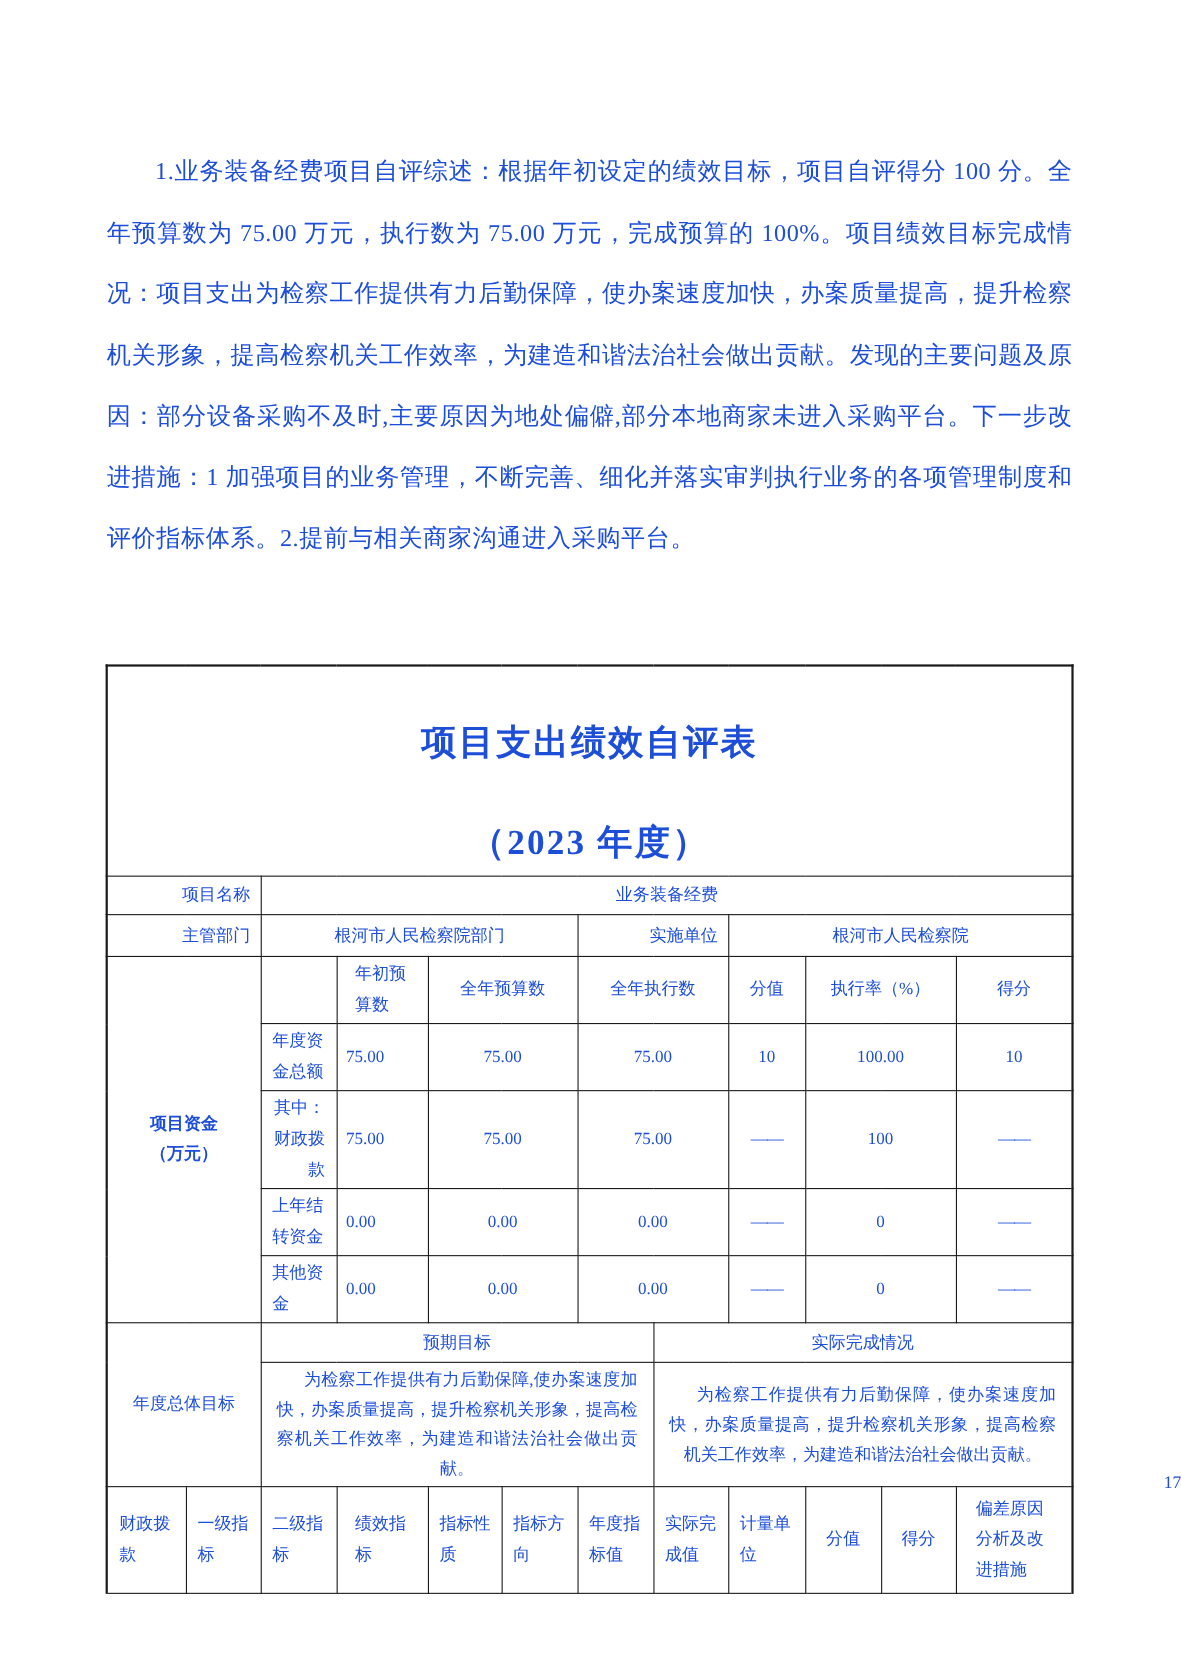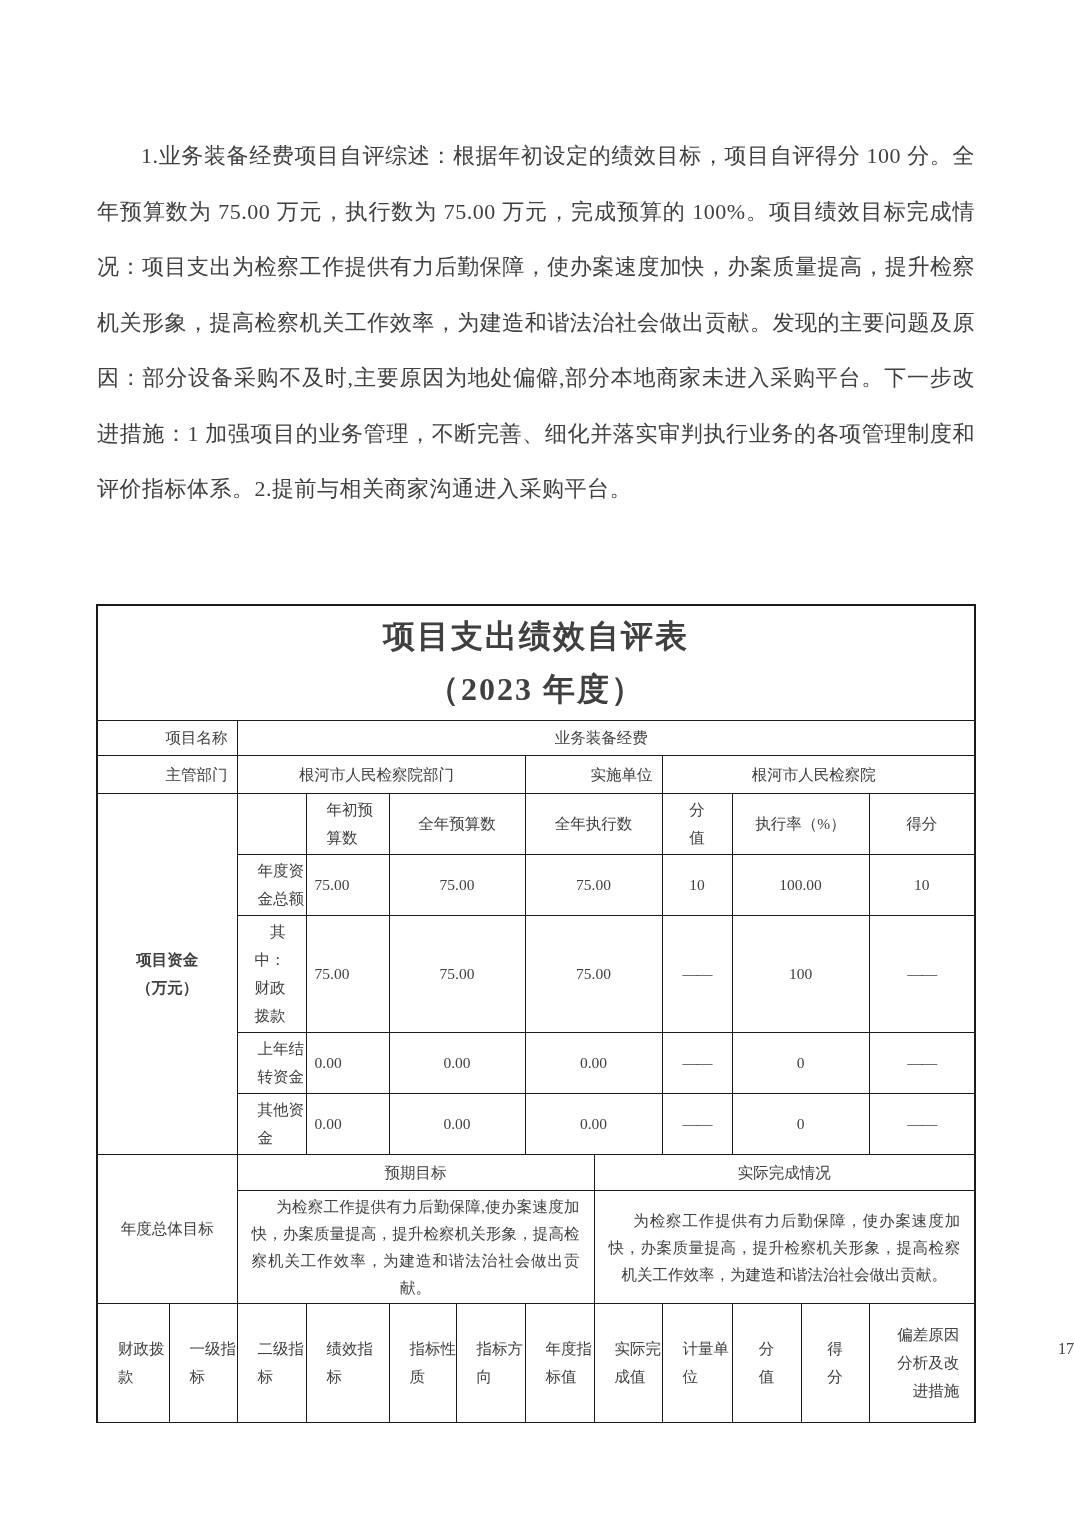--- a/index.html
+++ b/index.html
@@ -8,7 +8,7 @@
     width:1074px; height:1520px;
     background:#ffffff;
     font-family:"Liberation Serif","DejaVu Serif",serif;
-    color:#404040;
+    color:#1d4ed8;
     overflow:hidden;
   }
   .para {

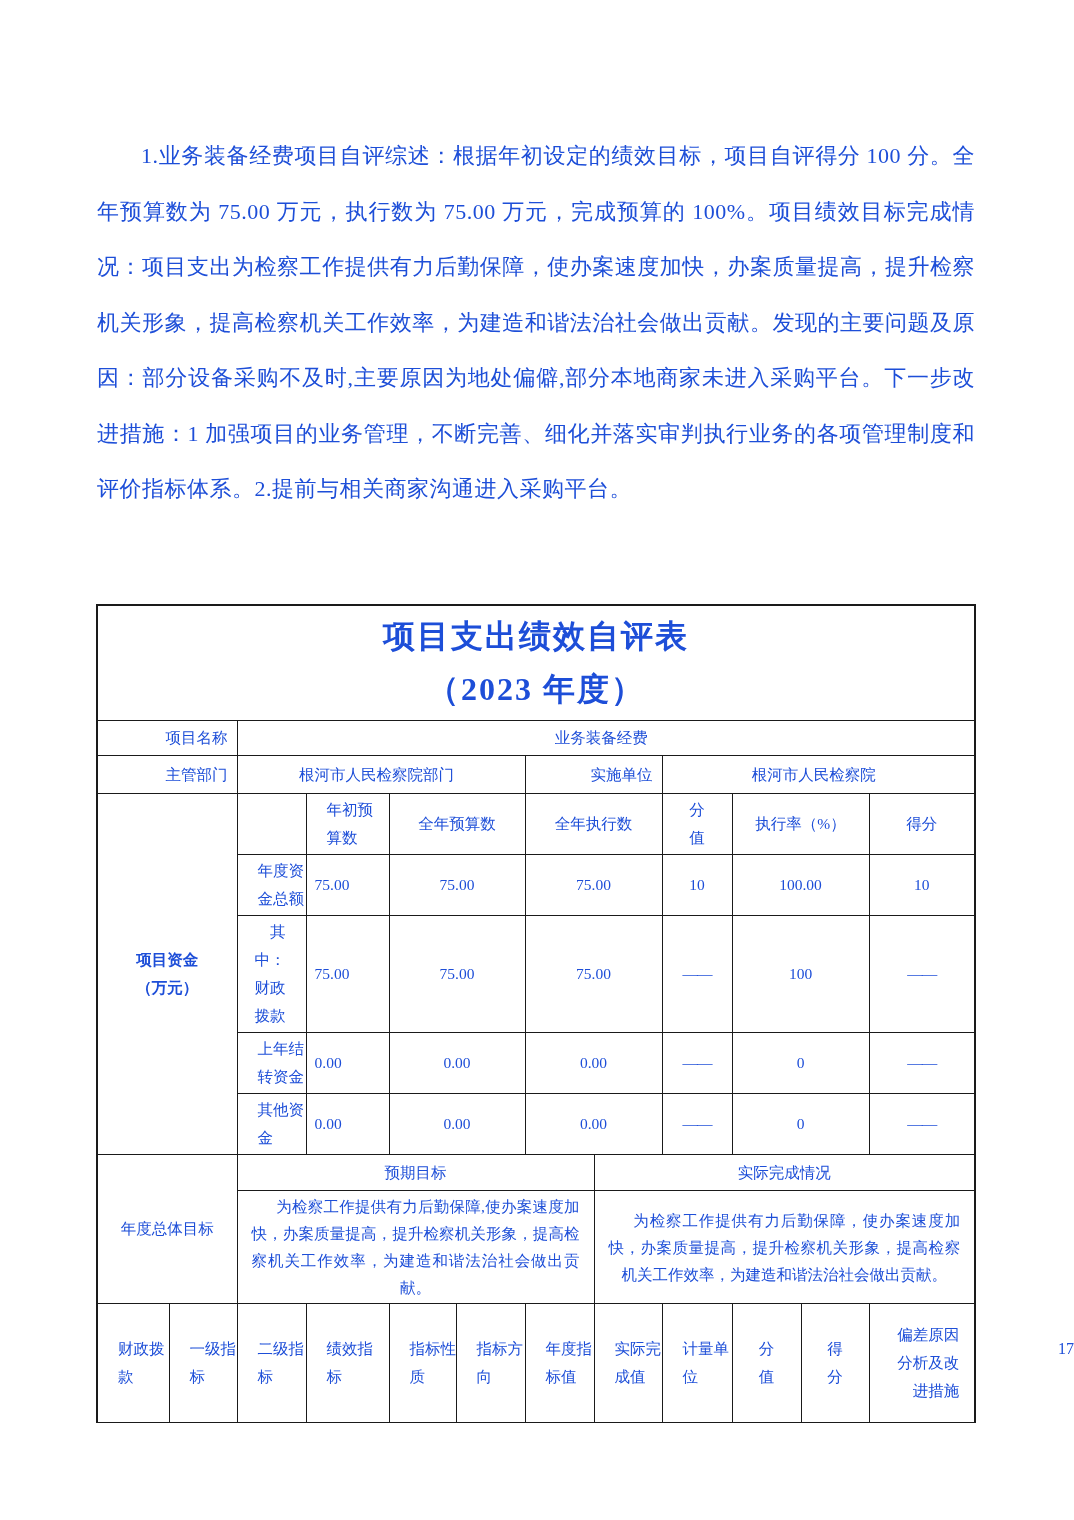--- a/index.html
+++ b/index.html
@@ -46,6 +46,7 @@
     line-height:53px;
     text-align:center;
     letter-spacing:2px;
+    margin-top:38px;
   }
   td.label-r { text-align:right; padding-right:9px; }
   td.val-l   { text-align:center;  padding-left:11px; }

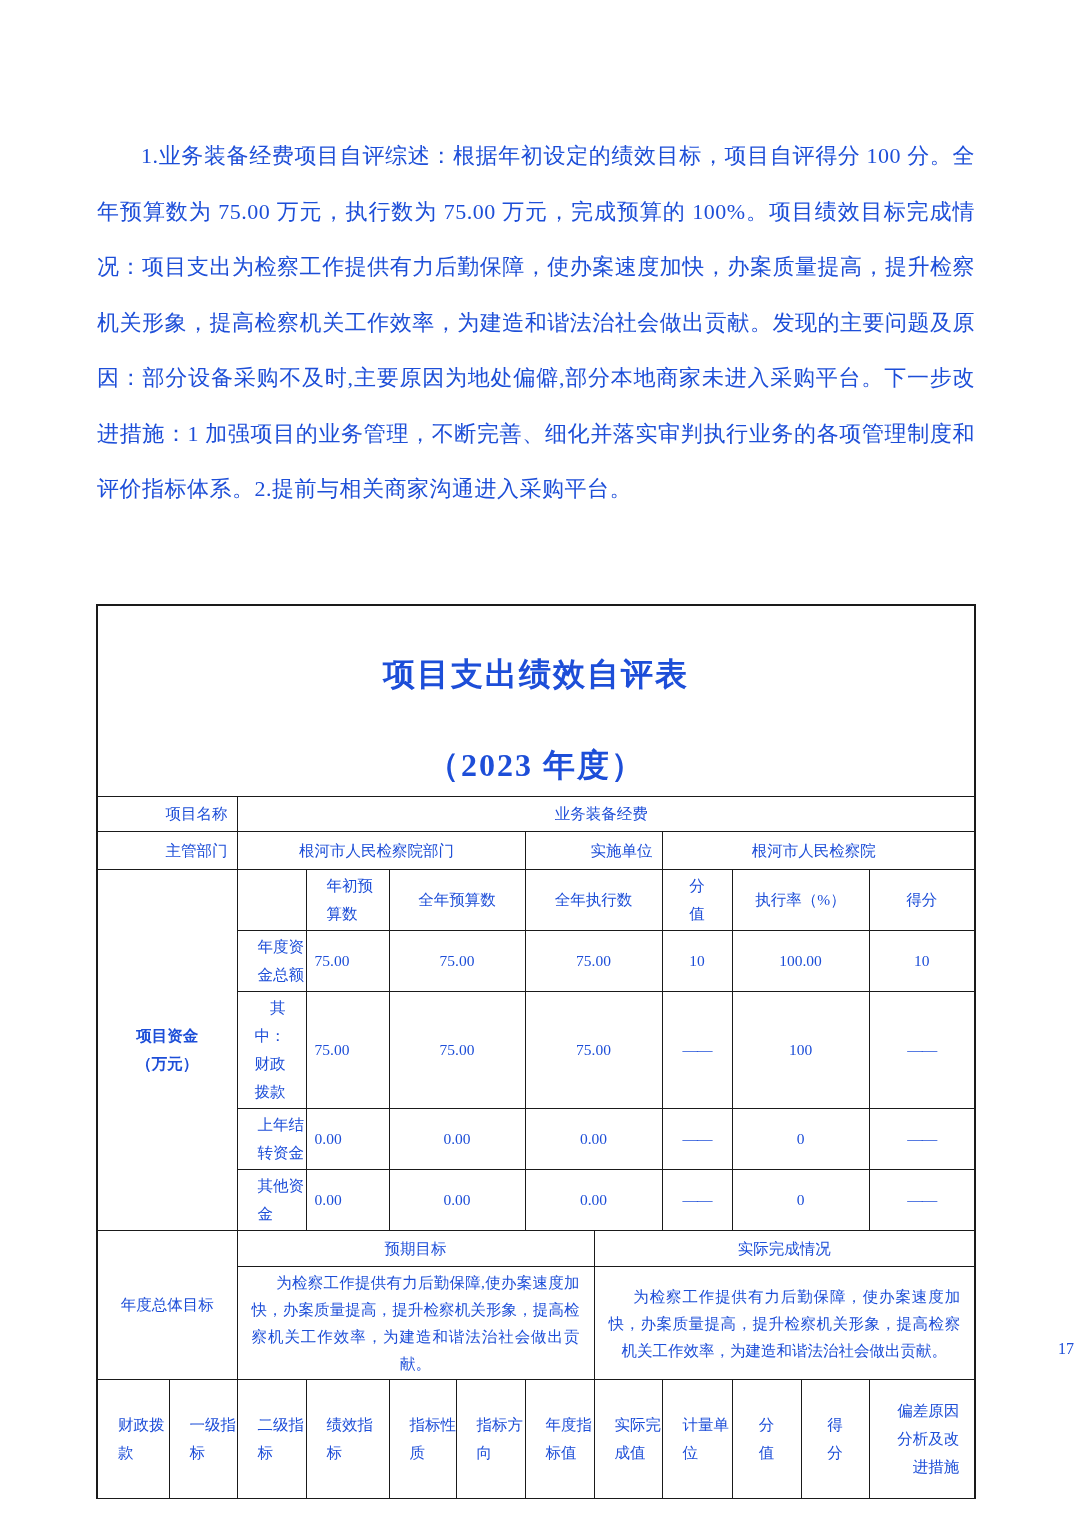--- a/index.html
+++ b/index.html
@@ -36,7 +36,7 @@
     line-height:28px;
     text-align:center;
     vertical-align:middle;
-    padding:2px 20px;
+    padding:2px 10px;
     overflow:hidden;
   }
   td.title-cell { padding:4px 0; }

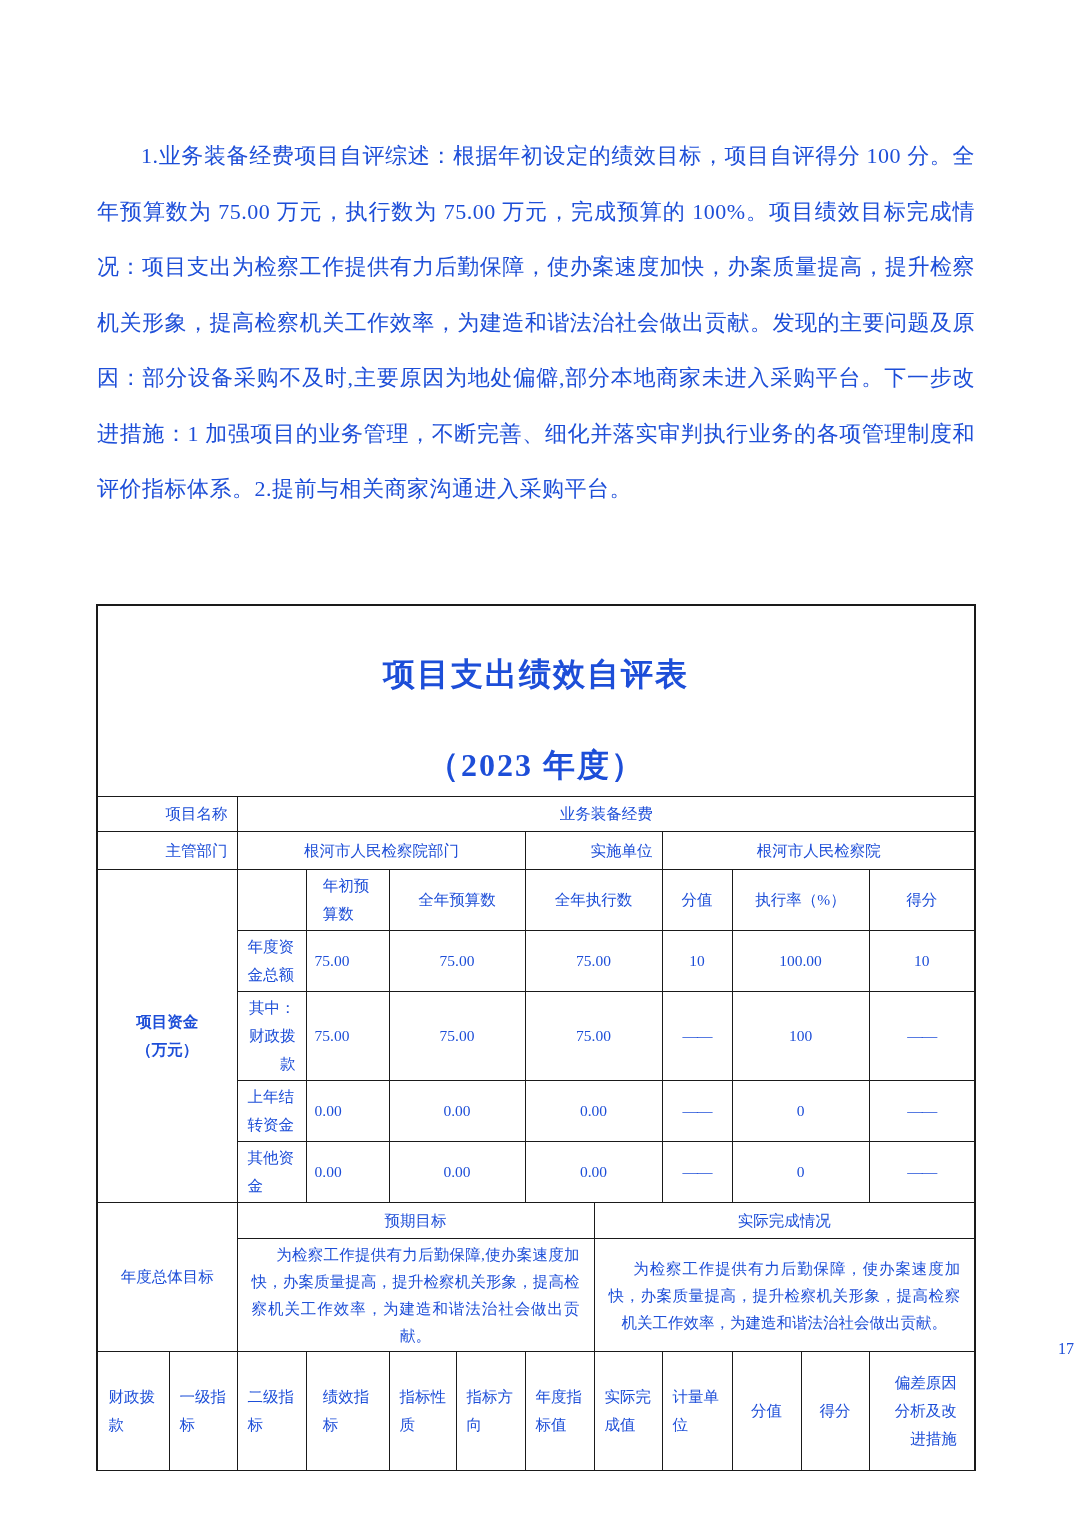--- a/index.html
+++ b/index.html
@@ -54,7 +54,7 @@
   td.pre     { white-space:pre-line;font-weight:bold; }
   td.sub-left{ text-align:right; padding-left:6px; }
   .w3 { width:3.2em; margin:0 auto; text-align:left; }
-  .w4 { width:4.5em; margin:15px auto; text-align:right; }
+  .w4 { width:4.5em; margin:4px auto; text-align:left; }
   td.goal-body {
     text-align:justify;
     text-align-last:center;

